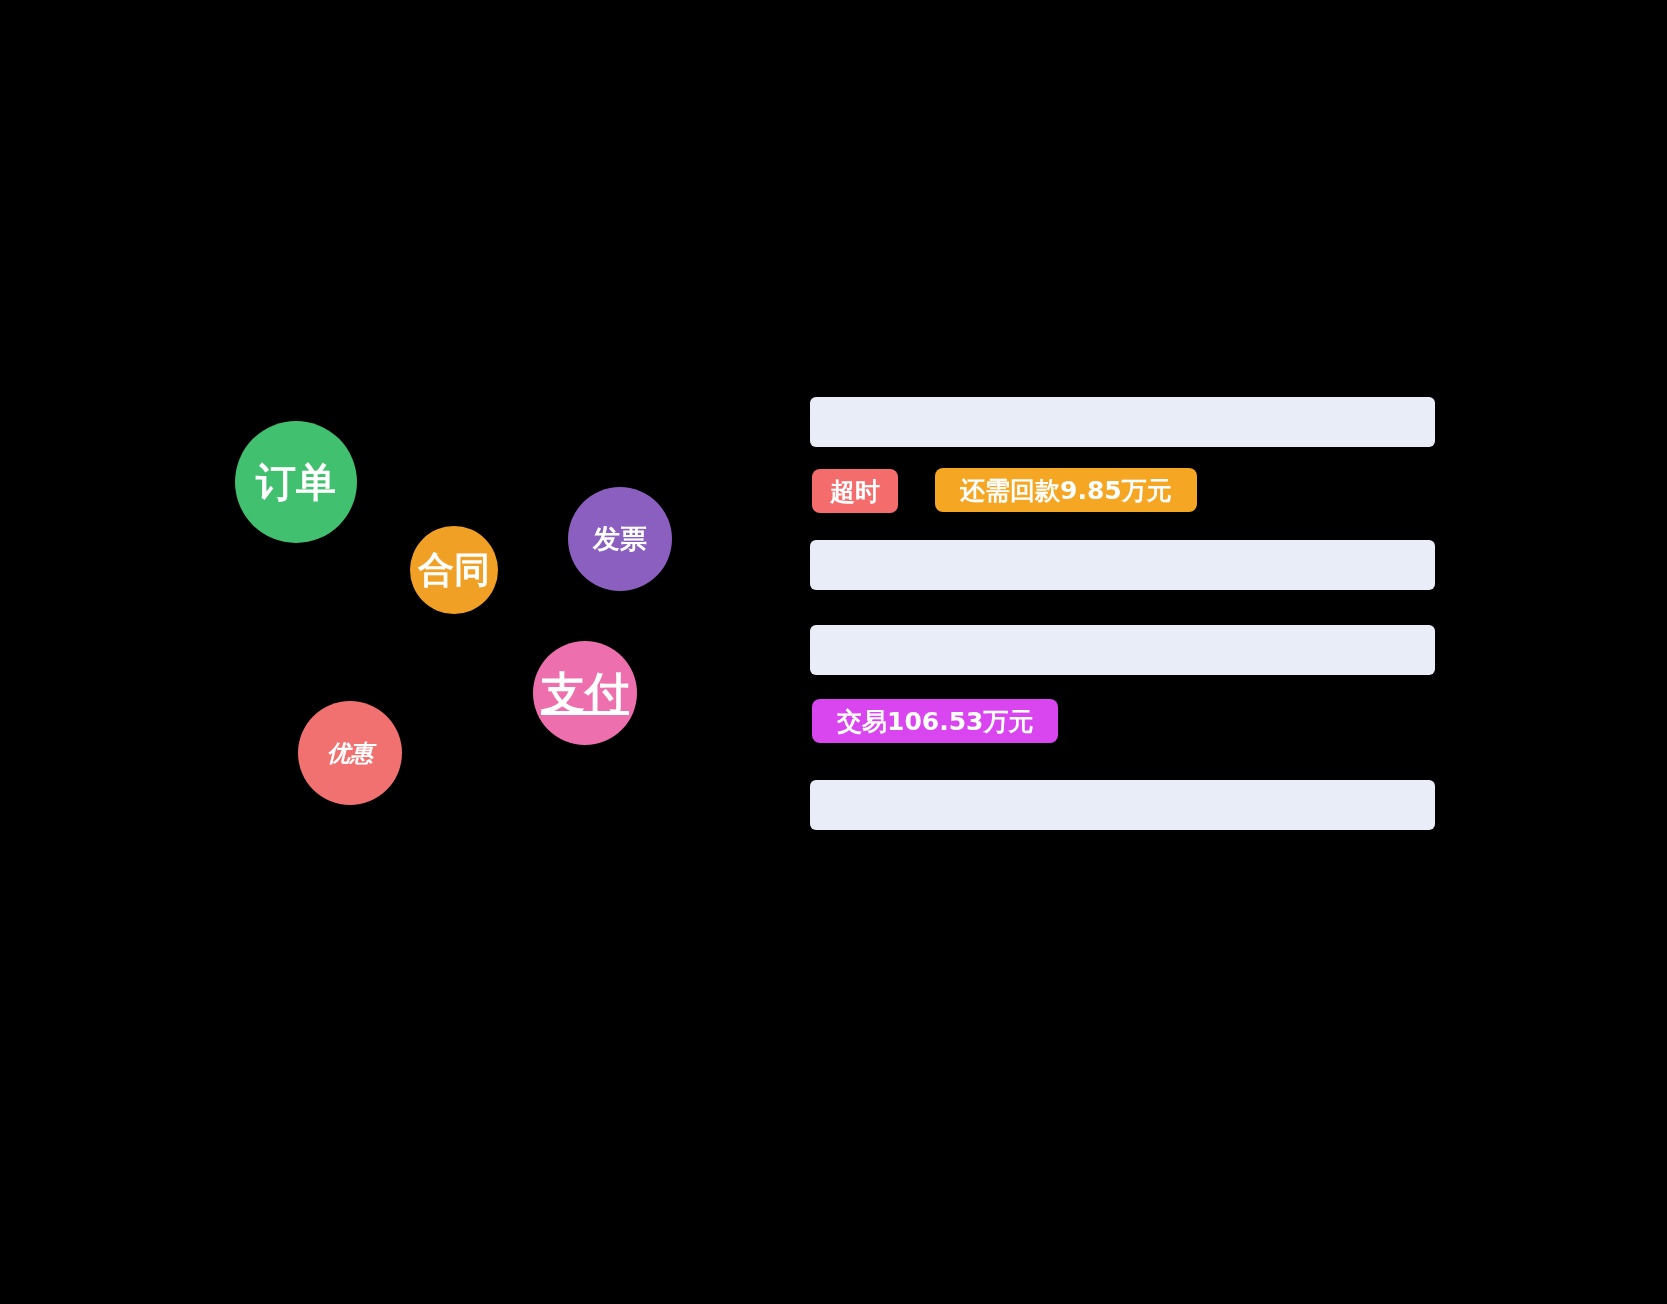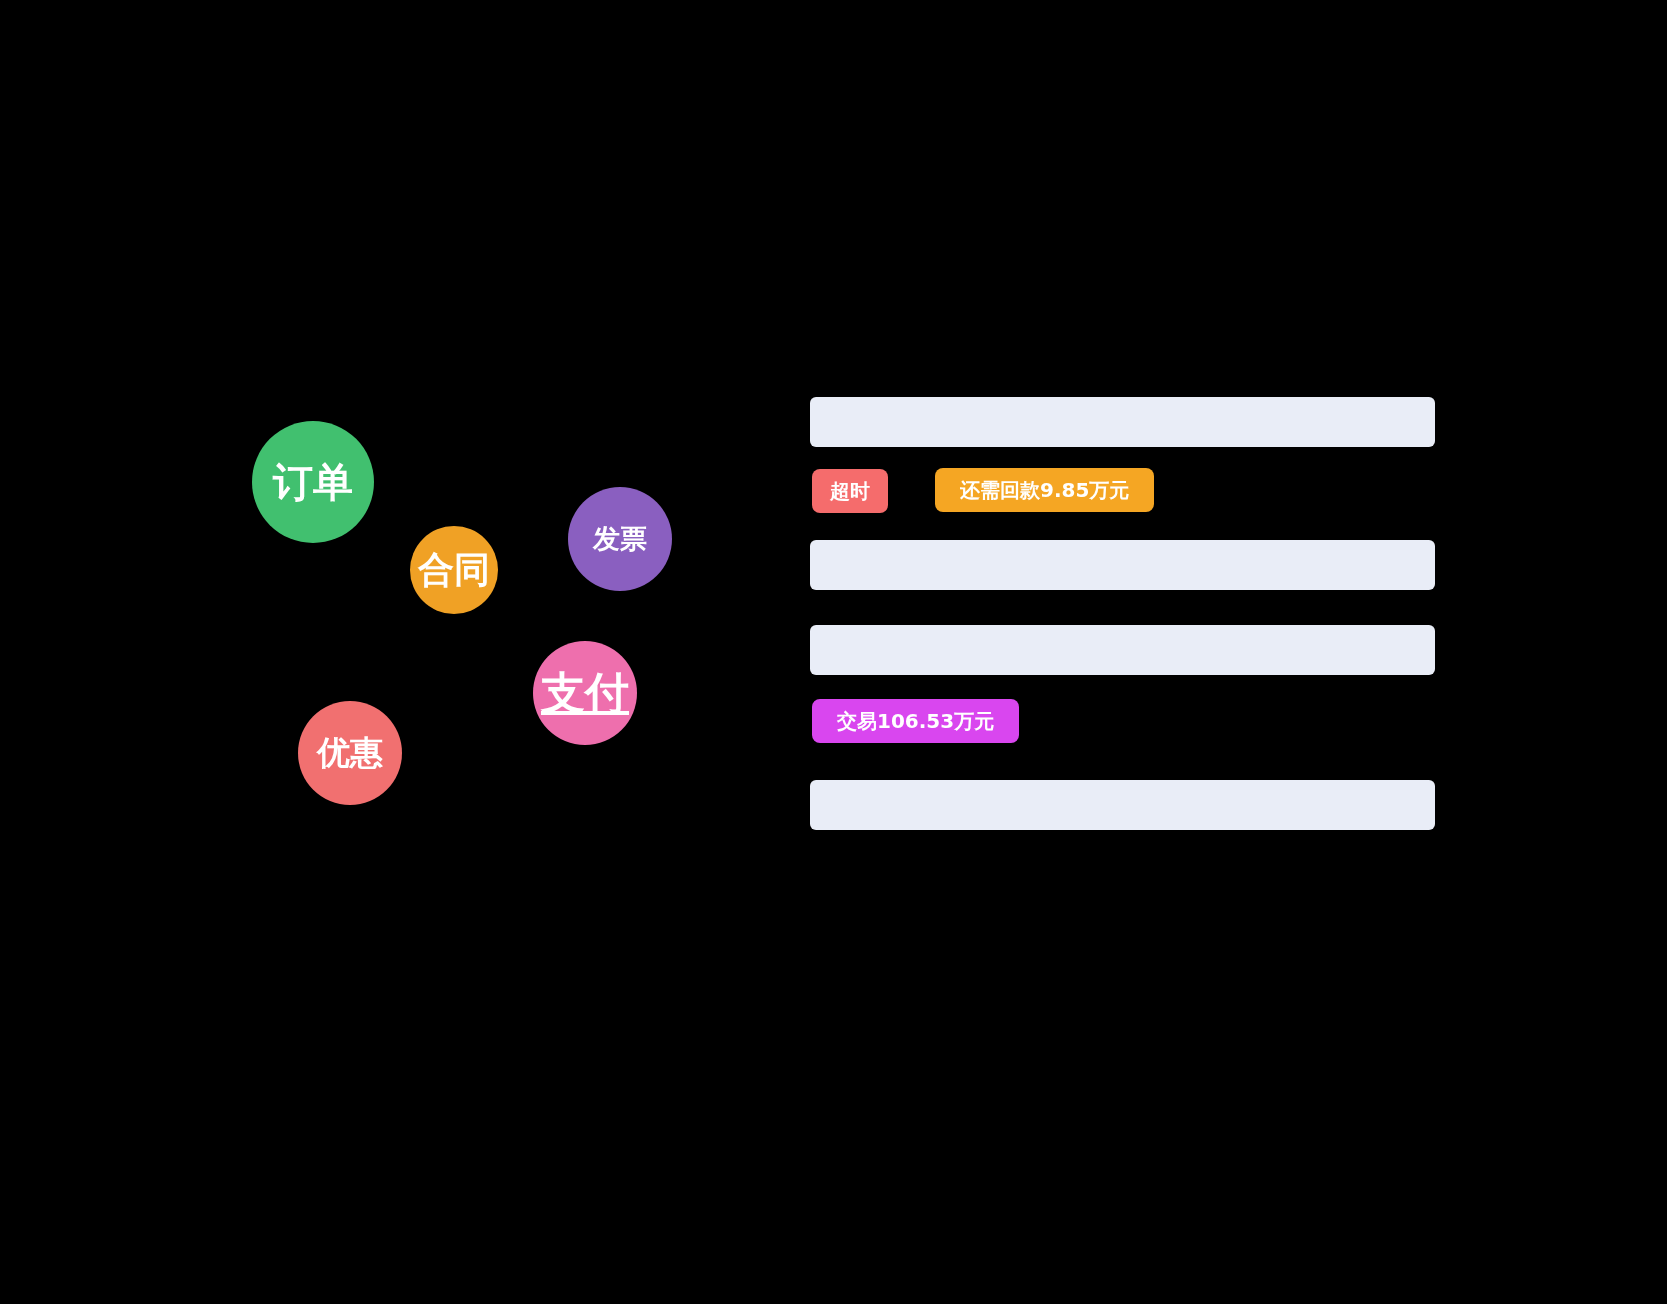--- a/index.html
+++ b/index.html
@@ -29,7 +29,7 @@
     font-weight: bold;
   }
   .bubble-customer { left: 65px;  top: 545px; width: 145px; height: 145px; font-size: 42px; }
-  .bubble-order    { left: 252px; top: 421px; width: 122px; height: 122px; font-size: 40px; }
+  .bubble-order    { left: 235px; top: 421px; width: 122px; height: 122px; font-size: 40px; }
   .bubble-contract { left: 410px; top: 526px; width: 88px;  height: 88px;  font-size: 36px; }
   .bubble-invoice  { left: 568px; top: 487px; width: 104px; height: 104px; font-size: 27px; }
   .bubble-payment  { left: 533px; top: 641px; width: 104px; height: 104px; font-size: 44px; text-decoration: underline; }

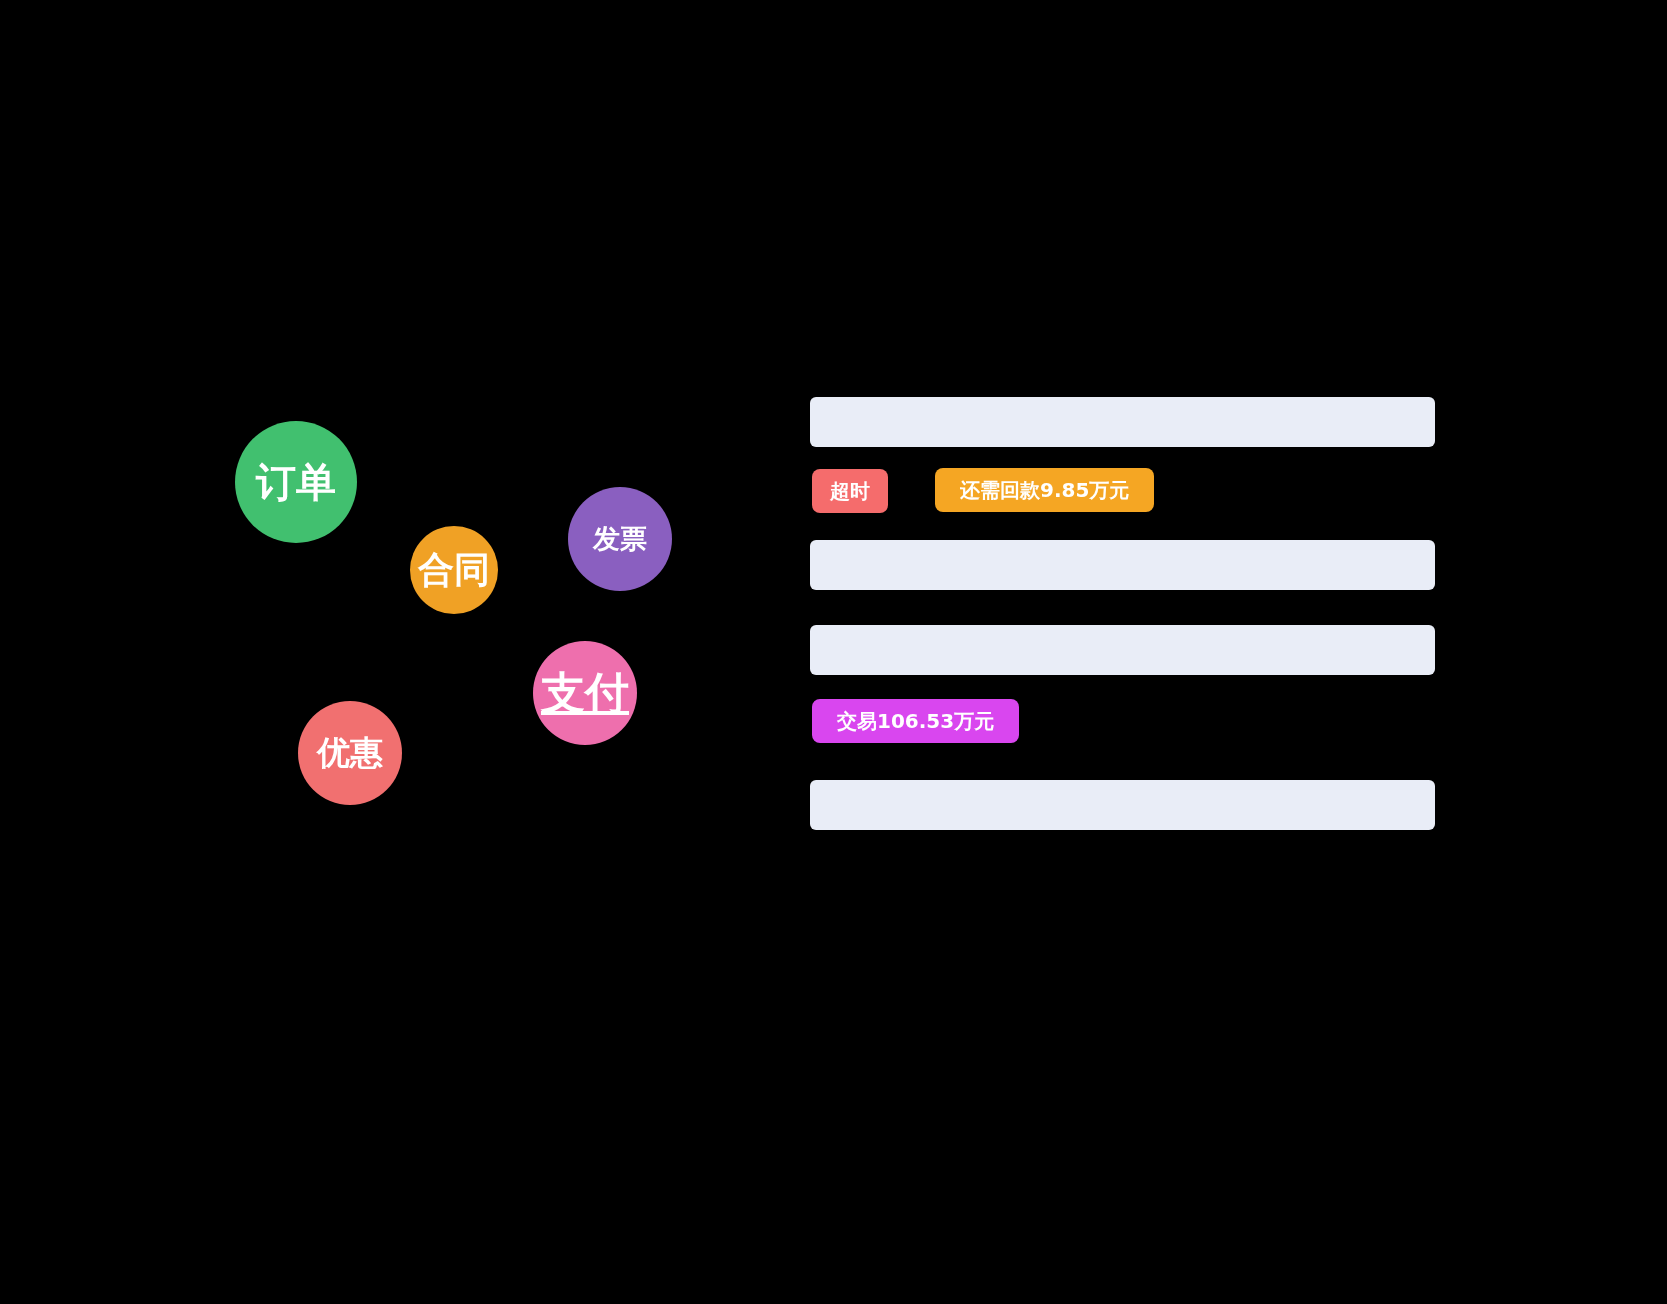--- a/index.html
+++ b/index.html
@@ -56,7 +56,7 @@
     border-radius: 8px;
     color: #ffffff;
     font-weight: bold;
-    font-size: 20px;
+    font-size: 25px;
     height: 44px;
     white-space: nowrap;
   }

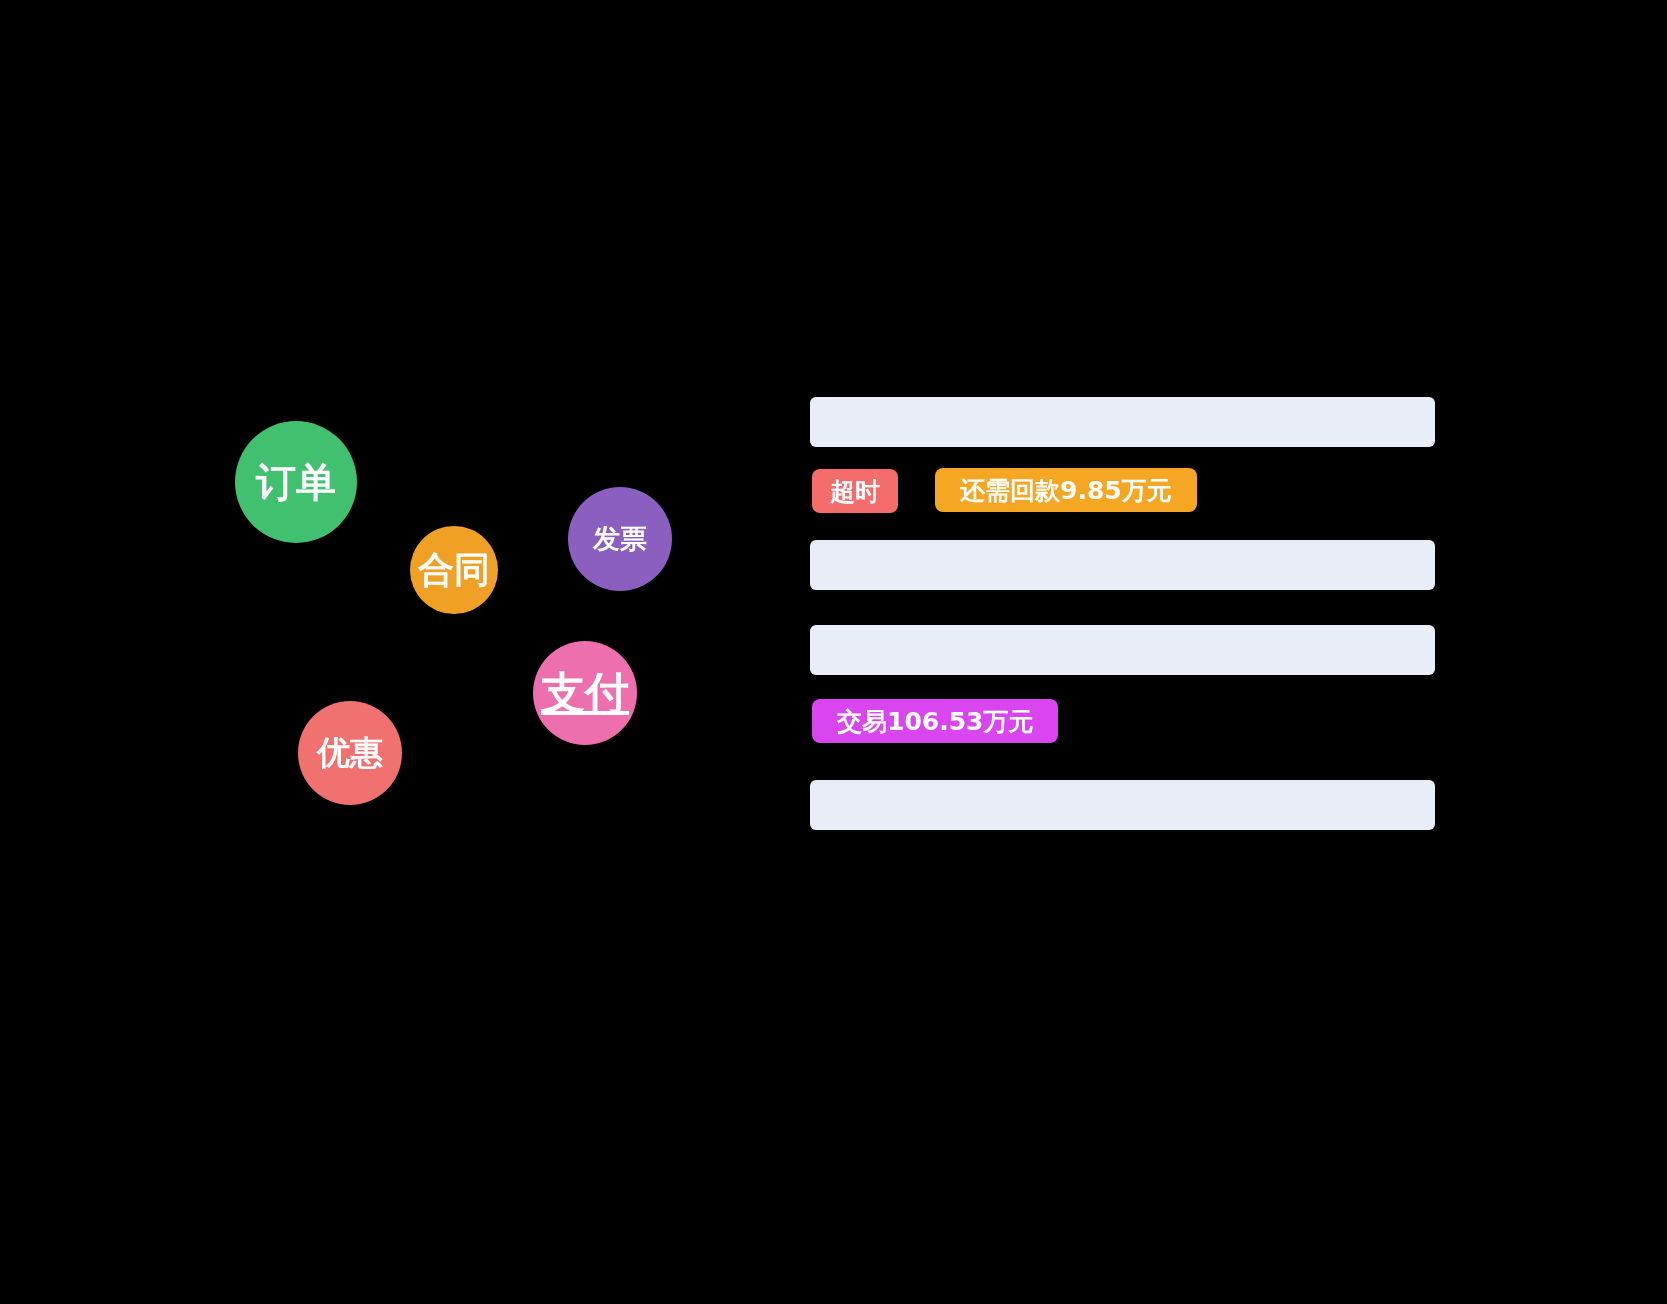--- a/index.html
+++ b/index.html
@@ -33,7 +33,7 @@
   .bubble-contract { left: 410px; top: 526px; width: 88px;  height: 88px;  font-size: 36px; }
   .bubble-invoice  { left: 568px; top: 487px; width: 104px; height: 104px; font-size: 27px; }
   .bubble-payment  { left: 533px; top: 641px; width: 104px; height: 104px; font-size: 44px; text-decoration: underline; }
-  .bubble-discount { left: 298px; top: 701px; width: 104px; height: 104px; font-size: 33px; }
+  .bubble-discount { left: 298px; top: 701px; width: 104px; height: 104px; font-size: 23px; font-style: italic; }
 
   
   .skeleton-bar {

